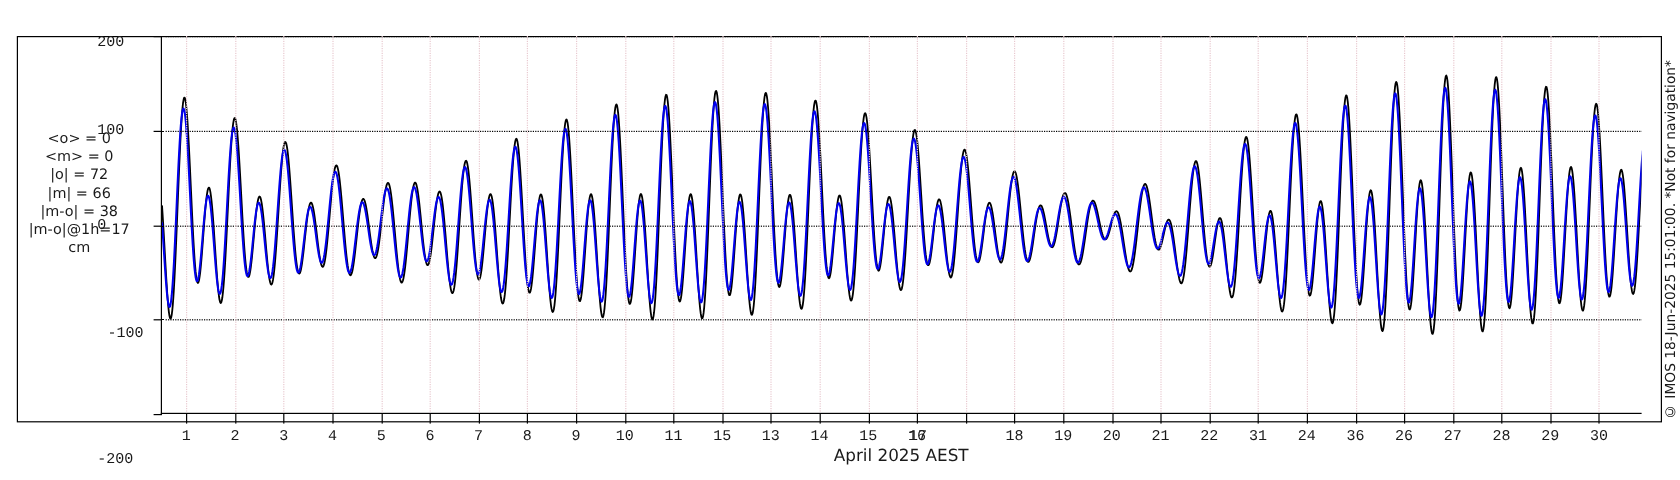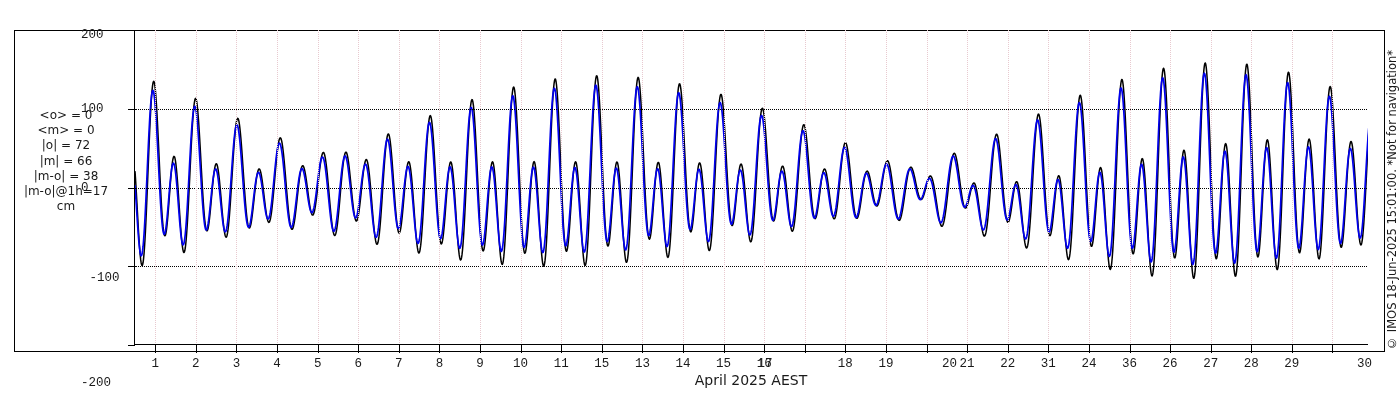--- a/index.html
+++ b/index.html
@@ -179,7 +179,7 @@
       <div class="xtick" style="left: 750.954px;"></div>
       <div class="xlabel" style="left: 750.954px;">19</div>
       <div class="xtick" style="left: 791.546px;"></div>
-      <div class="xlabel" style="left: 791.546px; margin-left: 23px;">20</div>
+      <div class="xlabel" style="left: 791.546px;">20</div>
       <div class="xtick" style="left: 832.138px;"></div>
       <div class="xlabel" style="left: 832.138px;">21</div>
       <div class="xtick" style="left: 872.73px;"></div>

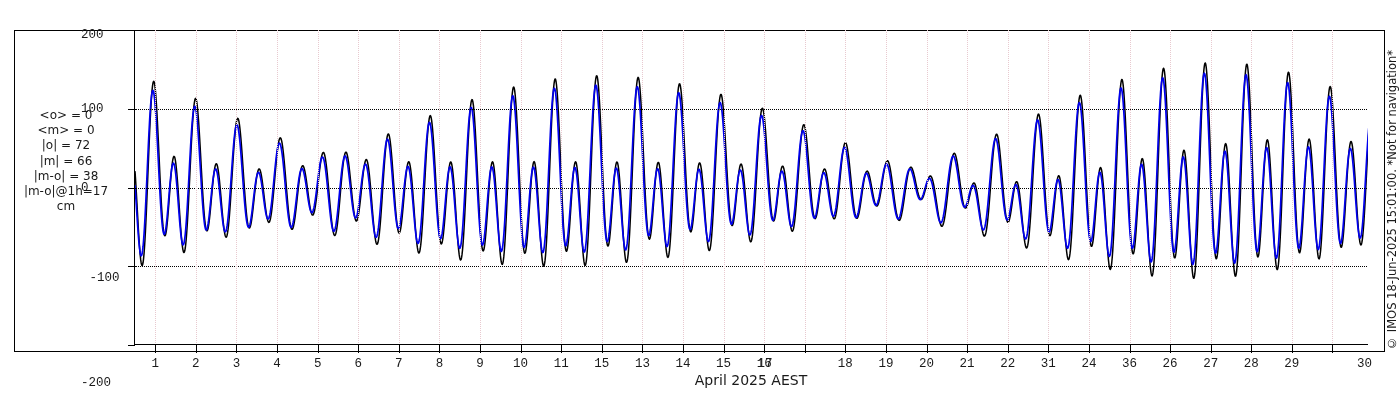--- a/index.html
+++ b/index.html
@@ -199,7 +199,7 @@
       <div class="xtick" style="left: 1156.88px;"></div>
       <div class="xlabel" style="left: 1156.88px;">29</div>
       <div class="xtick" style="left: 1197.47px;"></div>
-      <div class="xlabel" style="left: 1197.47px; margin-left: 32px;">30</div>
+      <div class="xlabel" style="left: 1197.47px;">30</div>
     </div>
 
   <div class="xaxis-title">April 2025 AEST</div>

